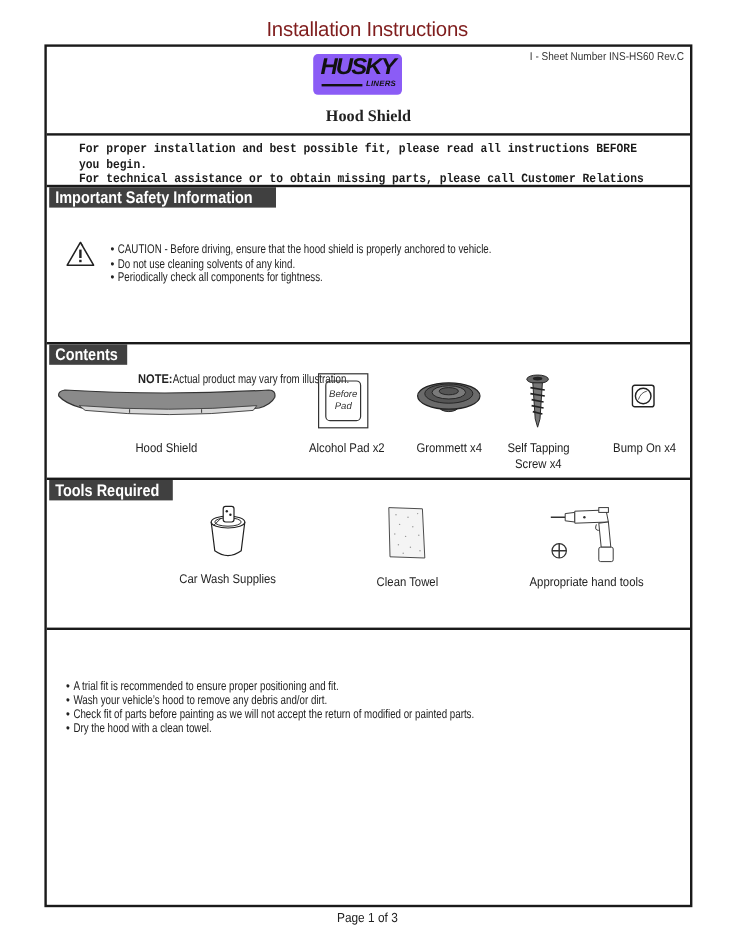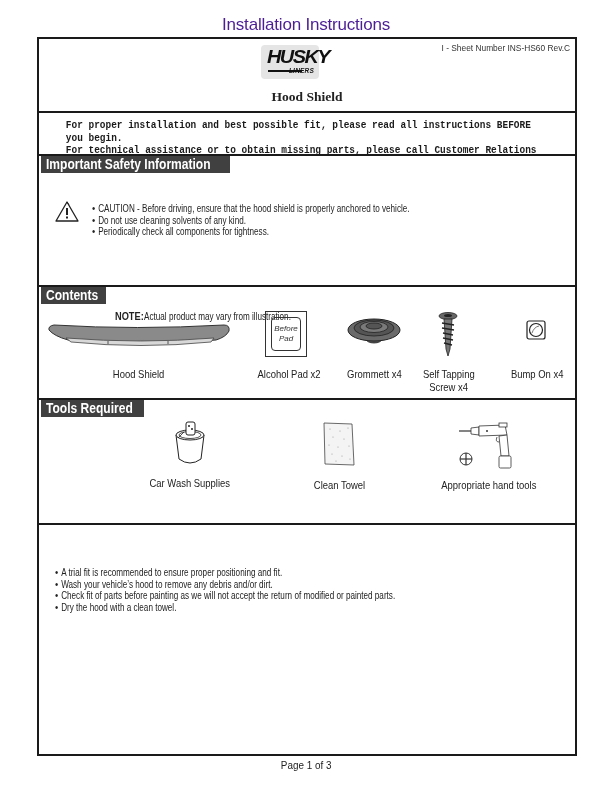--- a/index.html
+++ b/index.html
@@ -8,7 +8,7 @@
 
   .doc-title {
     position: absolute; left: 0; top: 15px; width: 612px; text-align: center;
-    font-size: 17px; font-weight: normal; color: #4c1d95; letter-spacing: -0.2px;
+    font-size: 17px; font-weight: normal; color: #7f1d1d; letter-spacing: -0.2px;
   }
   .frame {
     position: absolute; left: 37px; top: 37px; width: 540px; height: 719px;

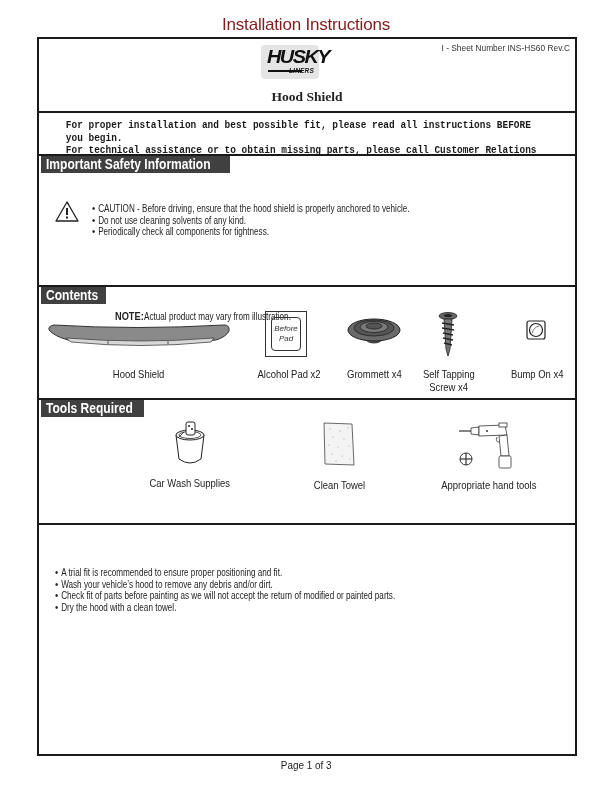--- a/index.html
+++ b/index.html
@@ -19,8 +19,8 @@
     transform: scaleX(0.88); transform-origin: right top;
   }
   .logo {
-    position: absolute; left: 222px; top: 6px; width: 58px; height: 34px;
-    background: #e5e5e5; border-radius: 4px;
+    position: absolute; left: 222px; top: 6px; width: 74px; height: 34px;
+    background: #8b5cf6; border-radius: 4px;
   }
   .logo-main {
     position: absolute; left: 4px; top: 1px; width: 66px; text-align: center;

